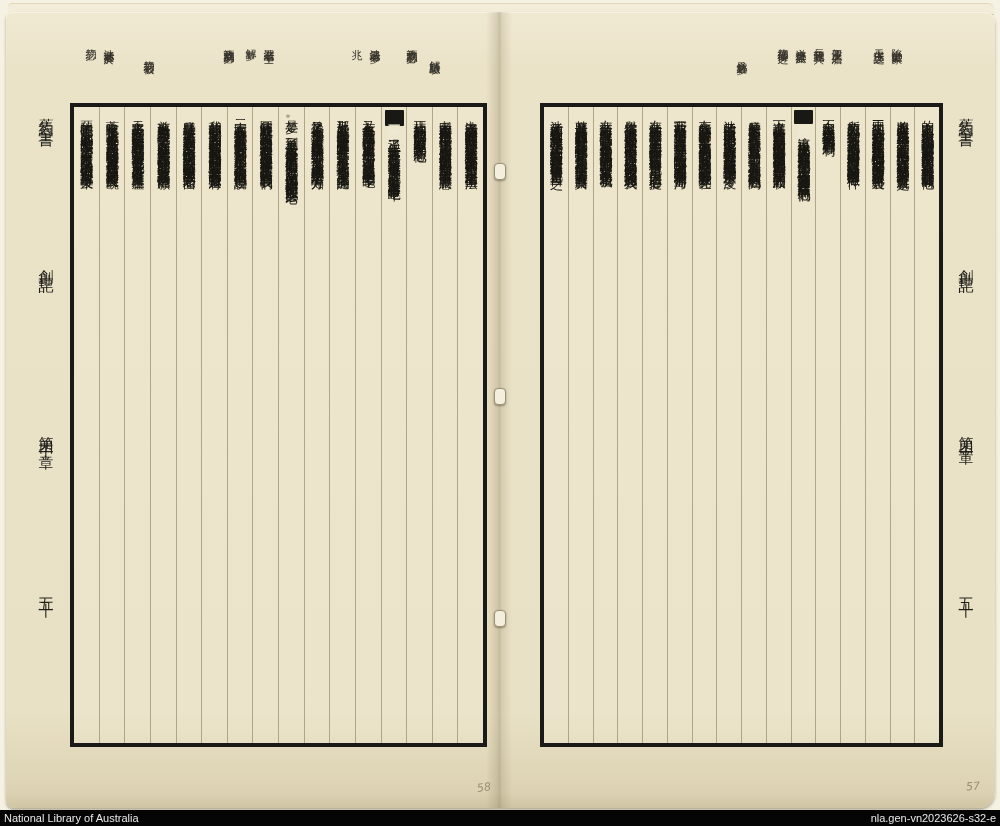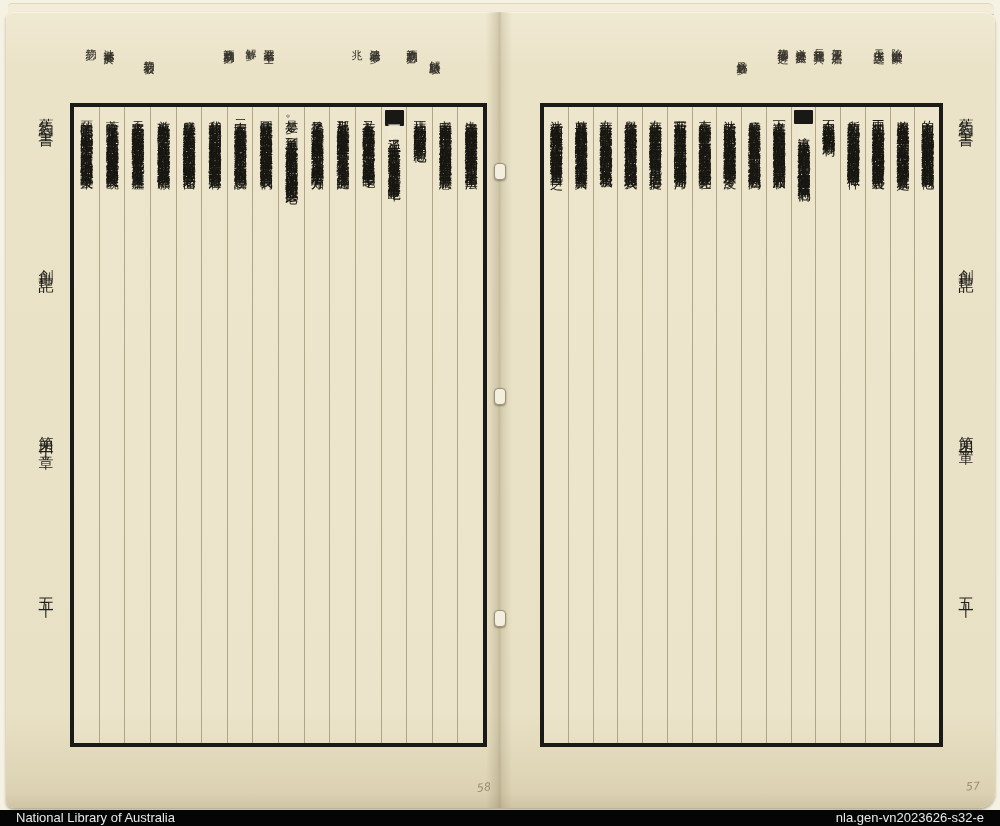--- a/index.html
+++ b/index.html
@@ -43,8 +43,8 @@
   .pencil{position:absolute;font-style:italic;font-size:11px;color:#9b8e72;transform:rotate(-8deg);}
   
   .bottom-bar{position:absolute;left:0;right:0;bottom:0;height:16px;background:#050505;
-    color:#e9e9e9;font-size:13px;line-height:16px;
-    display:flex;justify-content:space-between;padding:0 16px;box-sizing:border-box;
+    color:#e9e9e9;font-size:11px;line-height:16px;
+    display:flex;justify-content:space-between;padding:0 4px;box-sizing:border-box;
     font-family:"Liberation Sans",sans-serif;}
 </style>
 </head>

